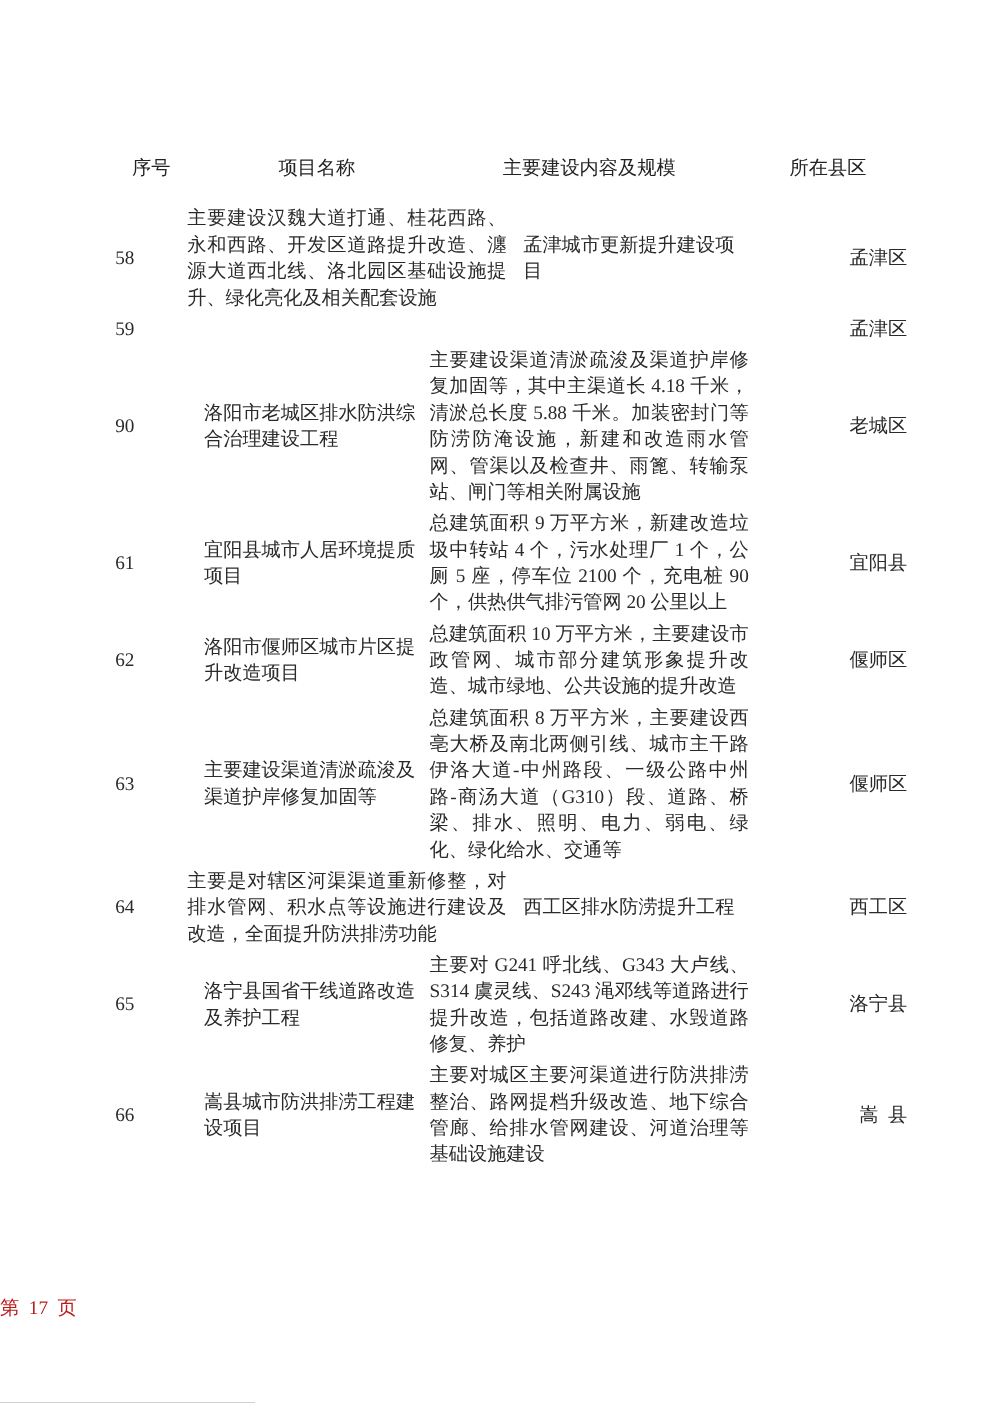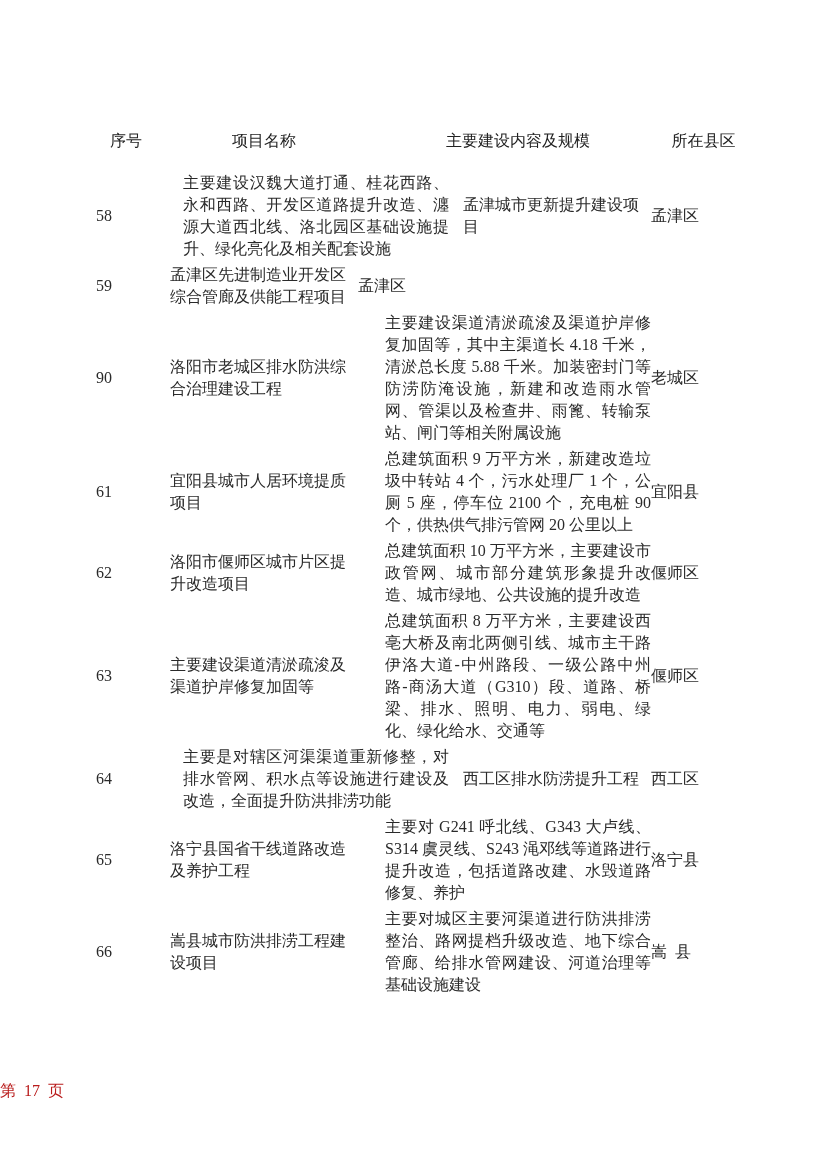--- a/index.html
+++ b/index.html
@@ -38,7 +38,6 @@
   }
   .col-content {
     width: 266px;
-    margin-left: 27px;
     text-align: justify;
   }
   .col-district {

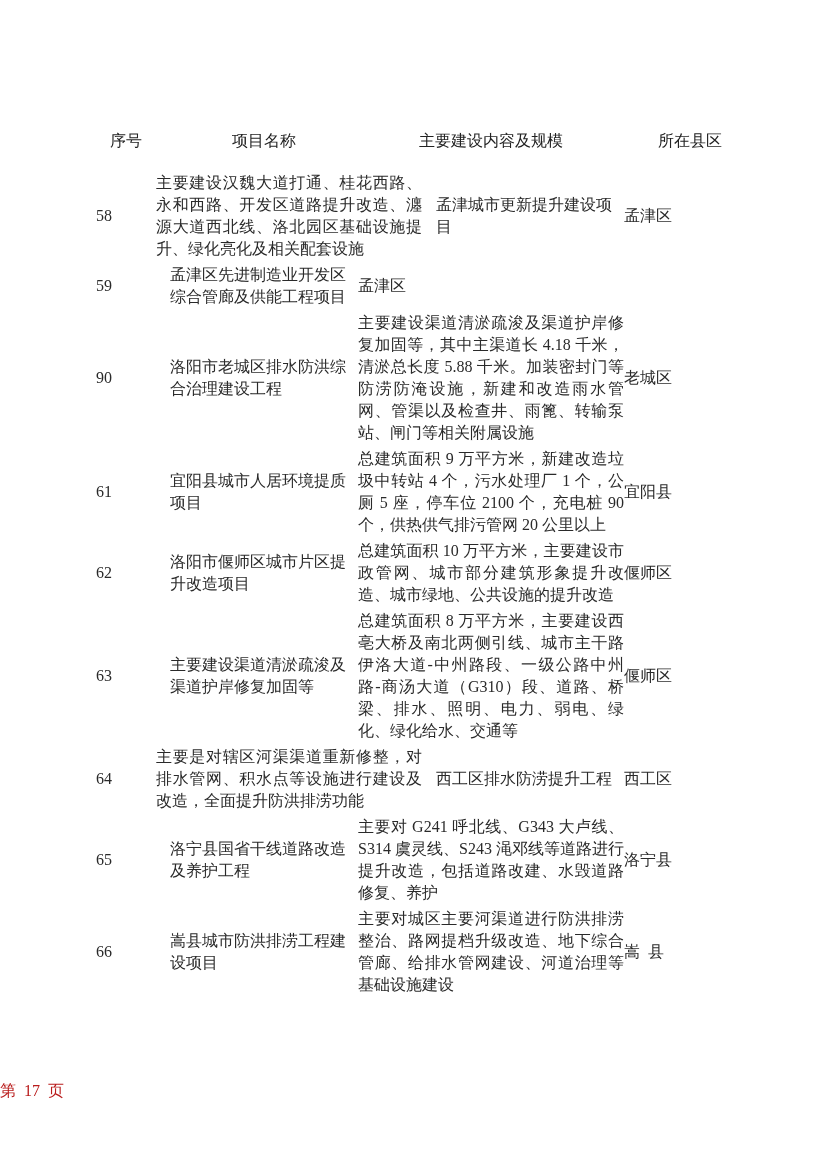--- a/index.html
+++ b/index.html
@@ -42,7 +42,7 @@
   }
   .col-district {
     flex: 1 1 auto;
-    text-align: left;
+    text-align: right;
     white-space: pre;
   }
   .header-row {

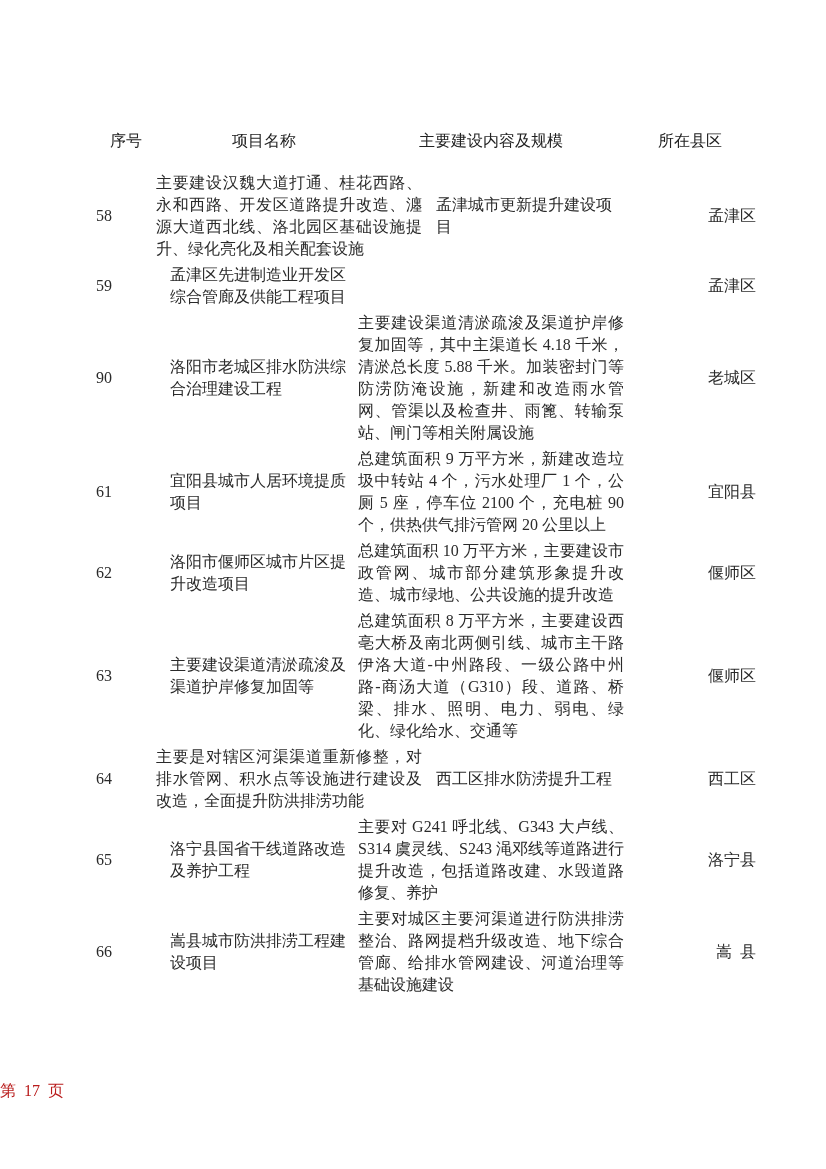--- a/index.html
+++ b/index.html
@@ -84,7 +84,6 @@
 
   <div class="row">
     <div class="cell col-num">59</div>
-    <div class="cell col-name">孟津区先进制造业开发区综合管廊及供能工程项目</div>
     <div class="cell col-district">孟津区</div>
   </div>
 

